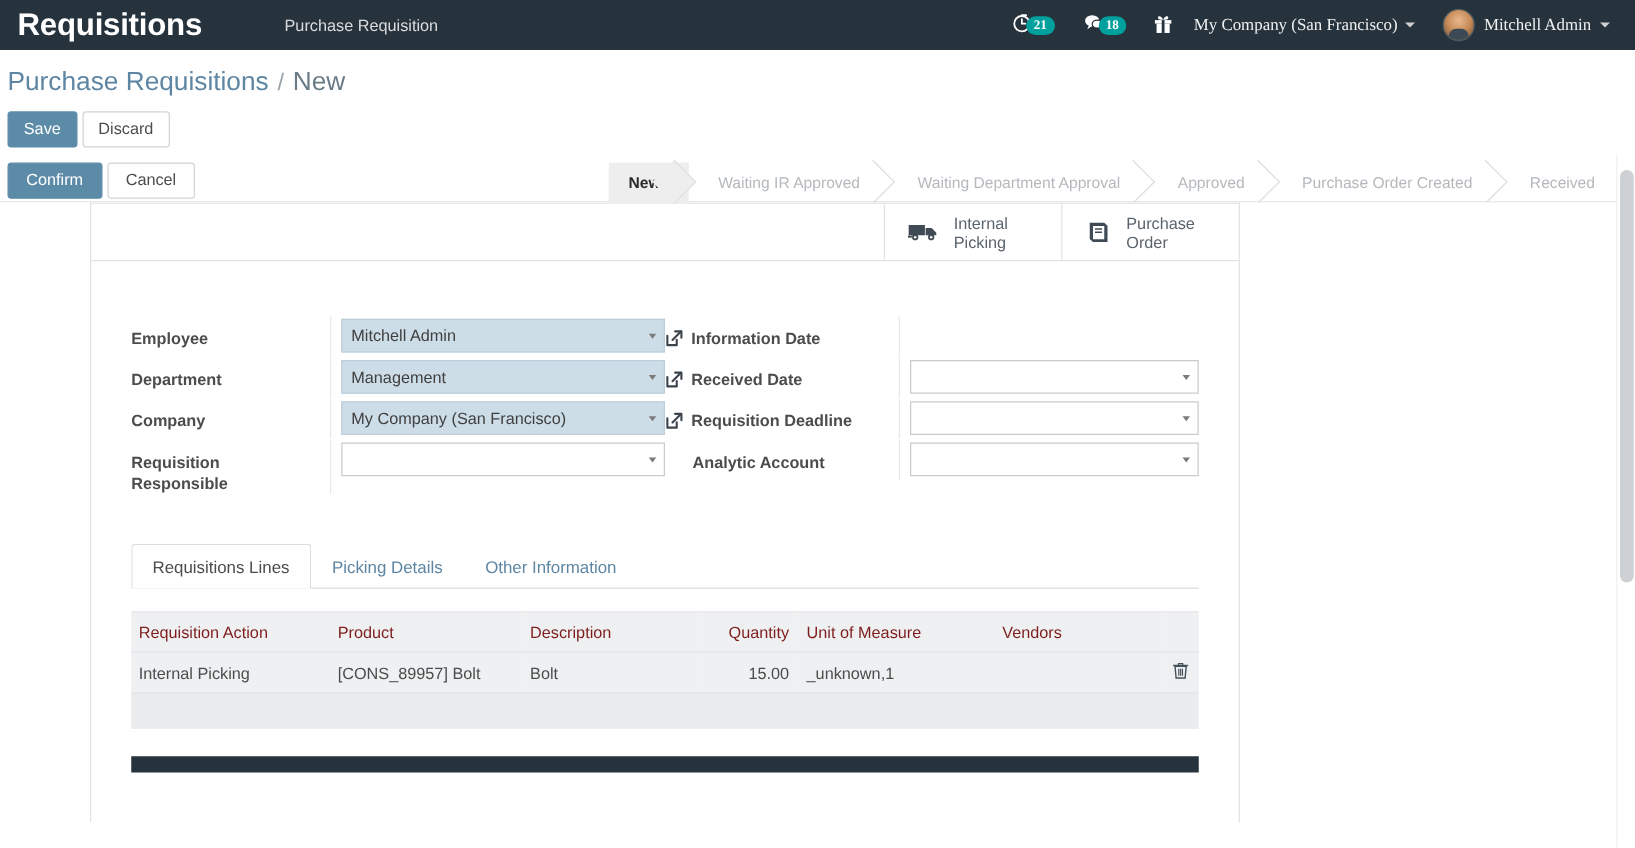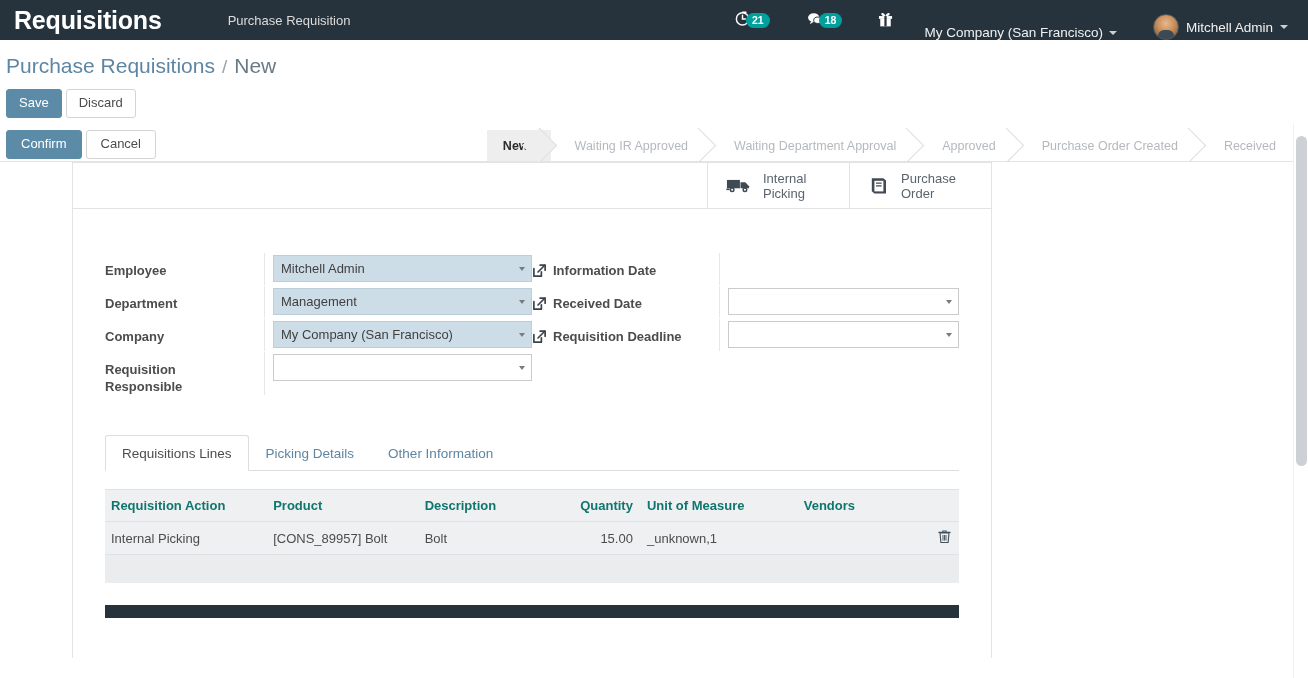--- a/index.html
+++ b/index.html
@@ -41,8 +41,9 @@
   .nav-right {
     margin-left: auto;
     display: flex;
-    align-items: flex-end;
-    gap: 14px;
+    align-items: center;
+    gap: 0px;
+    font-family: Liberation Serif, serif;
   }
   .nav-icon-wrap {
     display: flex;

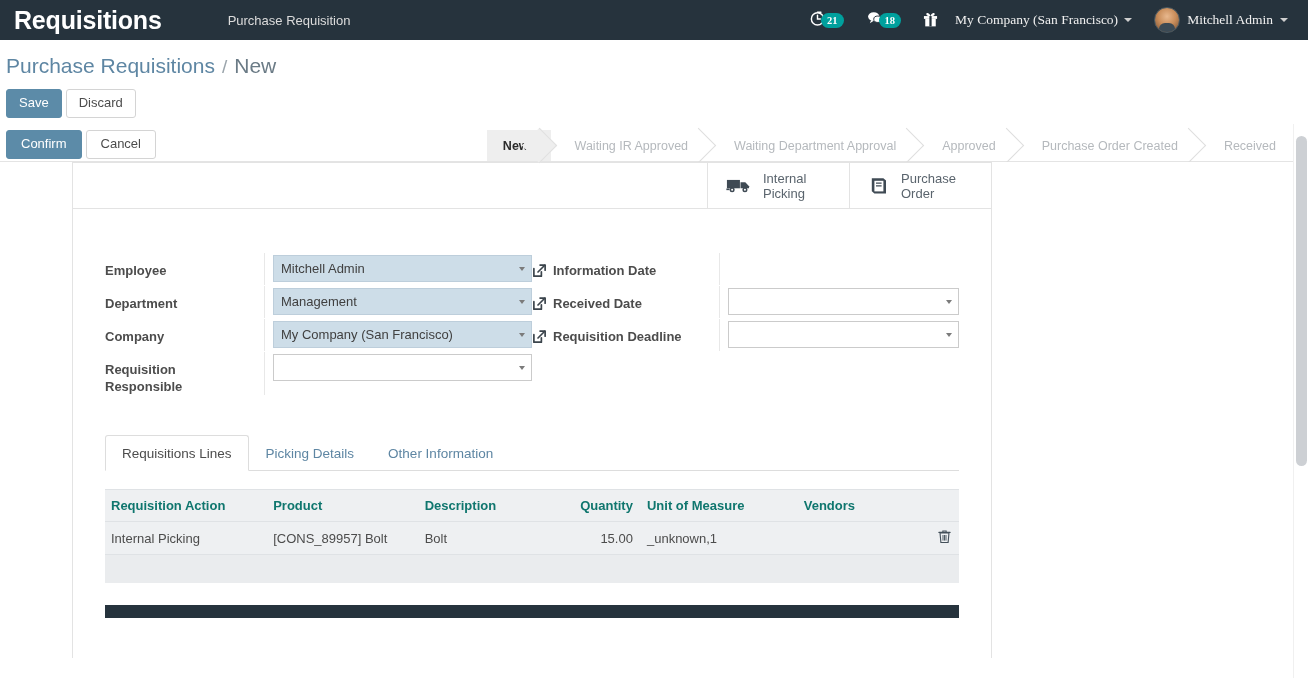--- a/index.html
+++ b/index.html
@@ -633,6 +633,19 @@
               </div>
             </div>
 
+            <div class="fld">
+              <div class="fld-label" style="padding-left:22px;">
+                <span>Analytic Account</span>
+              </div>
+              <div class="fld-ctrl">
+                <div class="input-wrap">
+                  <div class="input">
+                    <span class="input-text"></span>
+                  </div>
+                  <span class="dd-caret"></span>
+                </div>
+              </div>
+            </div>
           </div>
         </div>
       </div>

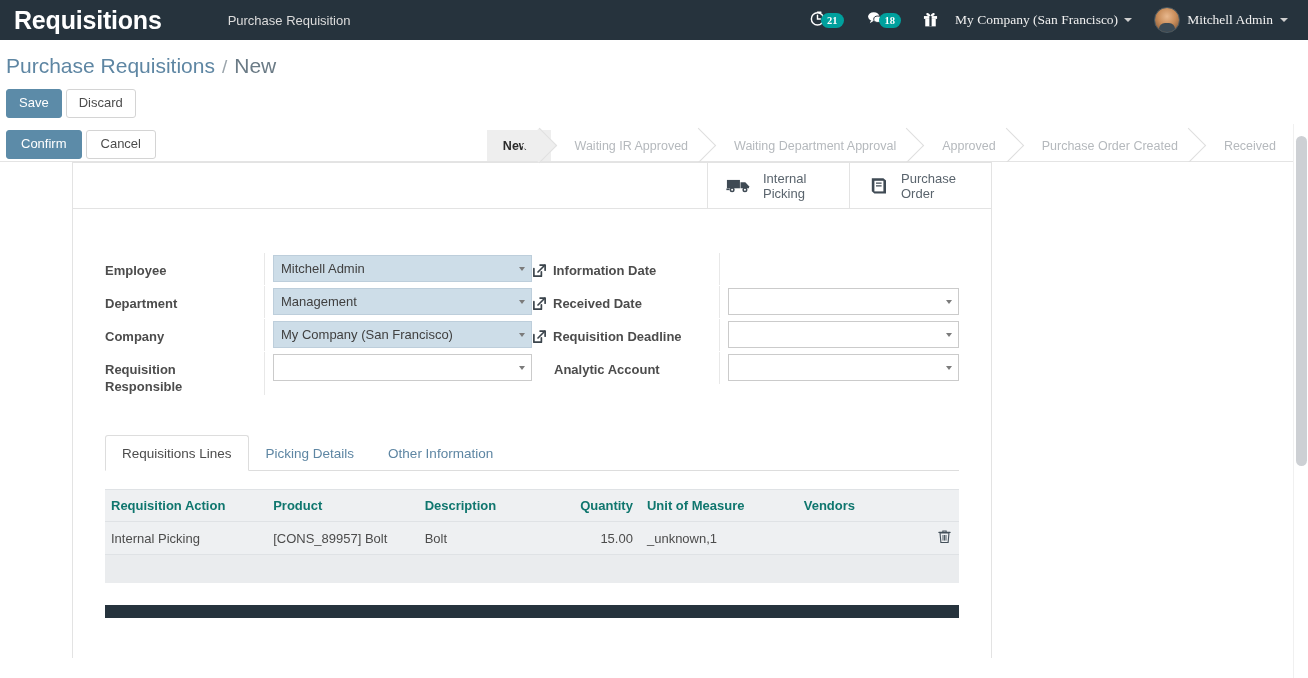--- a/index.html
+++ b/index.html
@@ -323,8 +323,8 @@
     background: #eef0f2;
     border-top: 1px solid #dfe2e5;
     border-bottom: 1px solid #dfe2e5;
-    color: #0f766e;
-    font-weight: bold;
+    color: #7f1d1d;
+    font-weight: normal;
     text-align: left;
     padding: 8px 8px 8px 6px;
     font-size: 13px;

